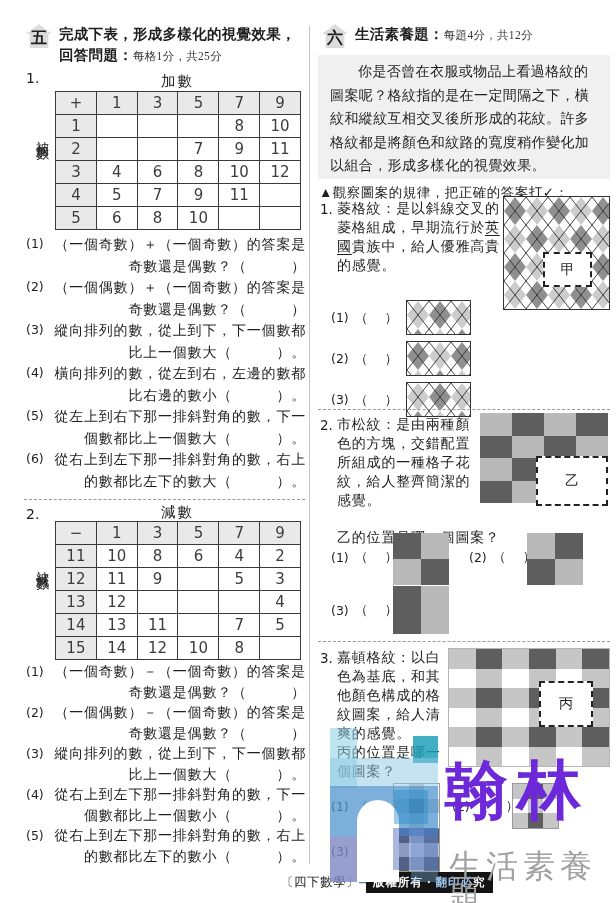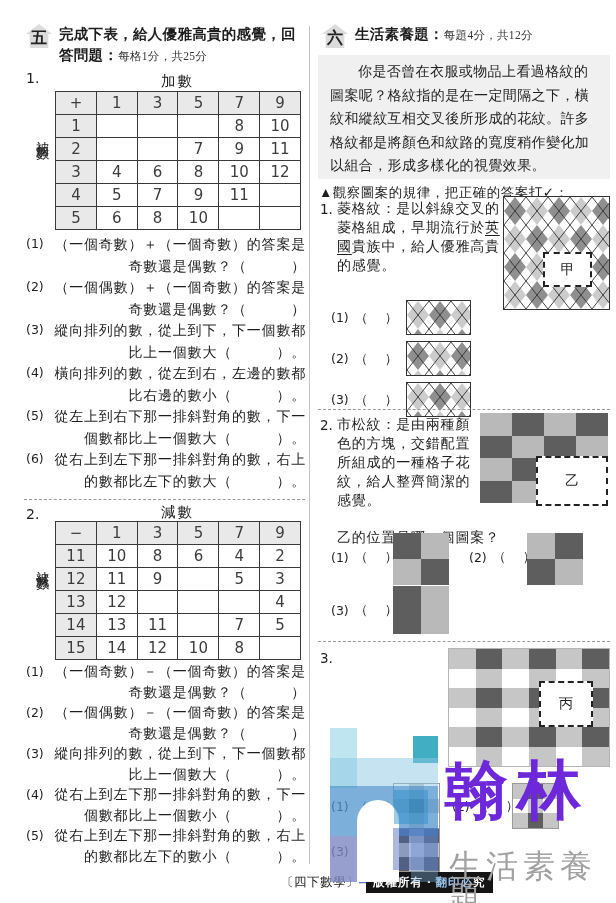--- a/index.html
+++ b/index.html
@@ -94,7 +94,7 @@
       <span class="num">五</span>
     </span>
     <div class="sectitle" style="width:250px;">
-      <span>完成下表，給人優雅高貴的感覺，回答問題：</span><span class="score">每格1分，共25分</span>
+      <span>完成下表，形成多樣化的視覺效果，回答問題：</span><span class="score">每格1分，共25分</span>
     </div>
   </div>
 

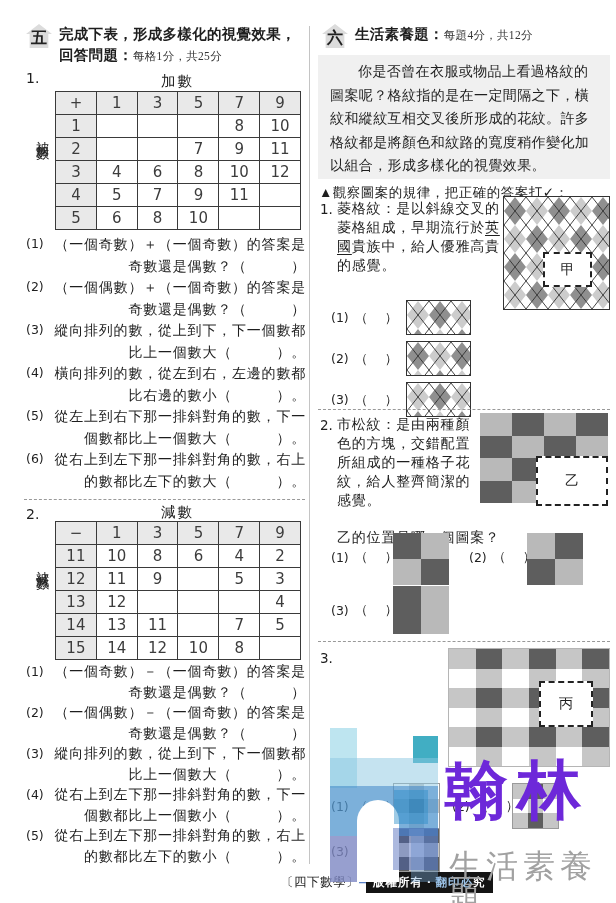--- a/index.html
+++ b/index.html
@@ -344,6 +344,10 @@
   <div class="abs dash" style="left:318px;top:641px;width:292px;"></div>
 
   <div class="abs pno" style="left:320px;top:650px;">3.</div>
+  <div class="abs ptxt" style="left:337px;top:648px;width:108px;">
+    <span>嘉頓格紋：以白色為基底，和其他顏色構成的格紋圖案，給人清爽的感覺。</span>
+    <div class="pq">丙的位置是哪一個圖案？</div>
+  </div>
   <div class="abs" id="p3img" style="left:448px;top:648px;width:160px;height:117px;">
     <div class="grid" style="width: 160px; height: 117px; grid-template-columns: repeat(6, 1fr);">
         <div style="background: rgb(198, 198, 198);"></div>

